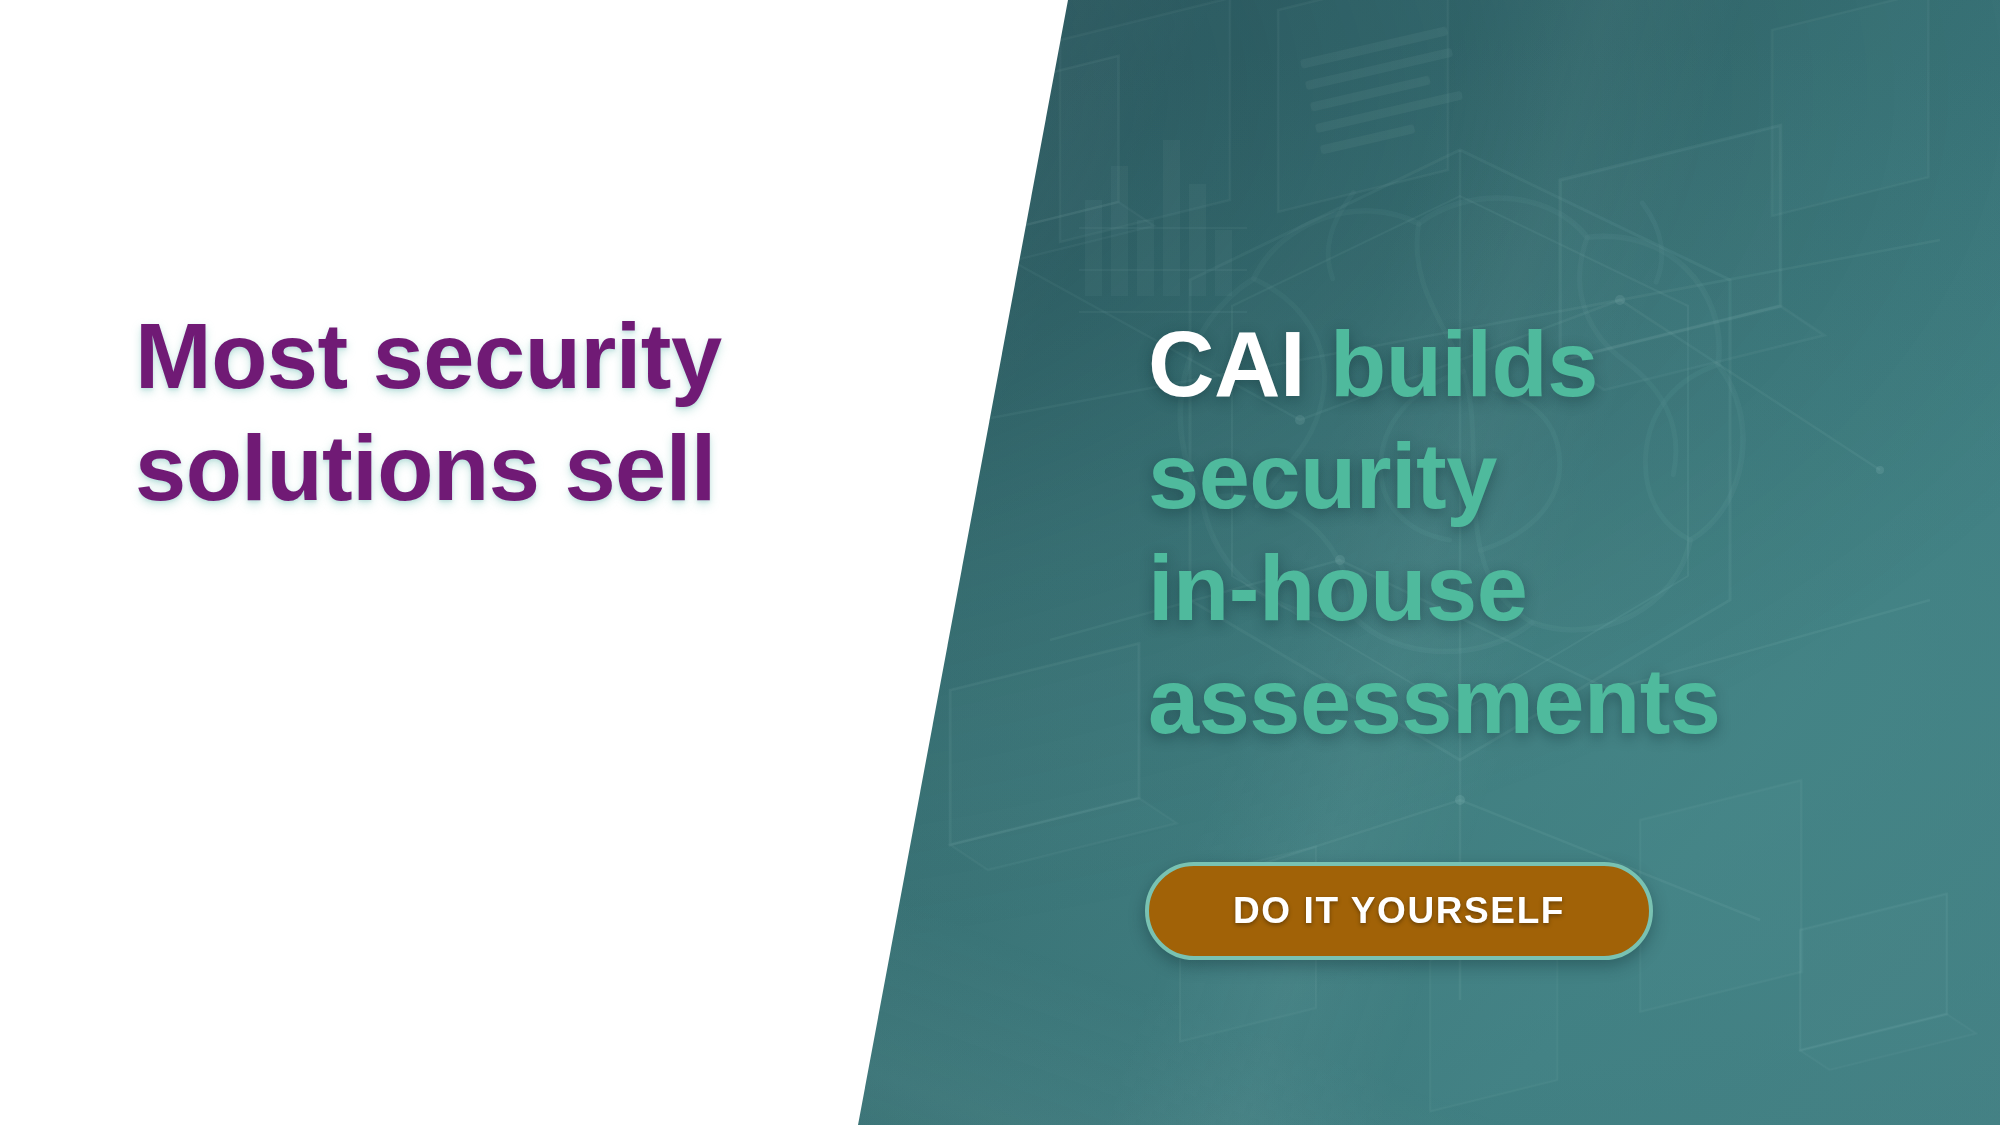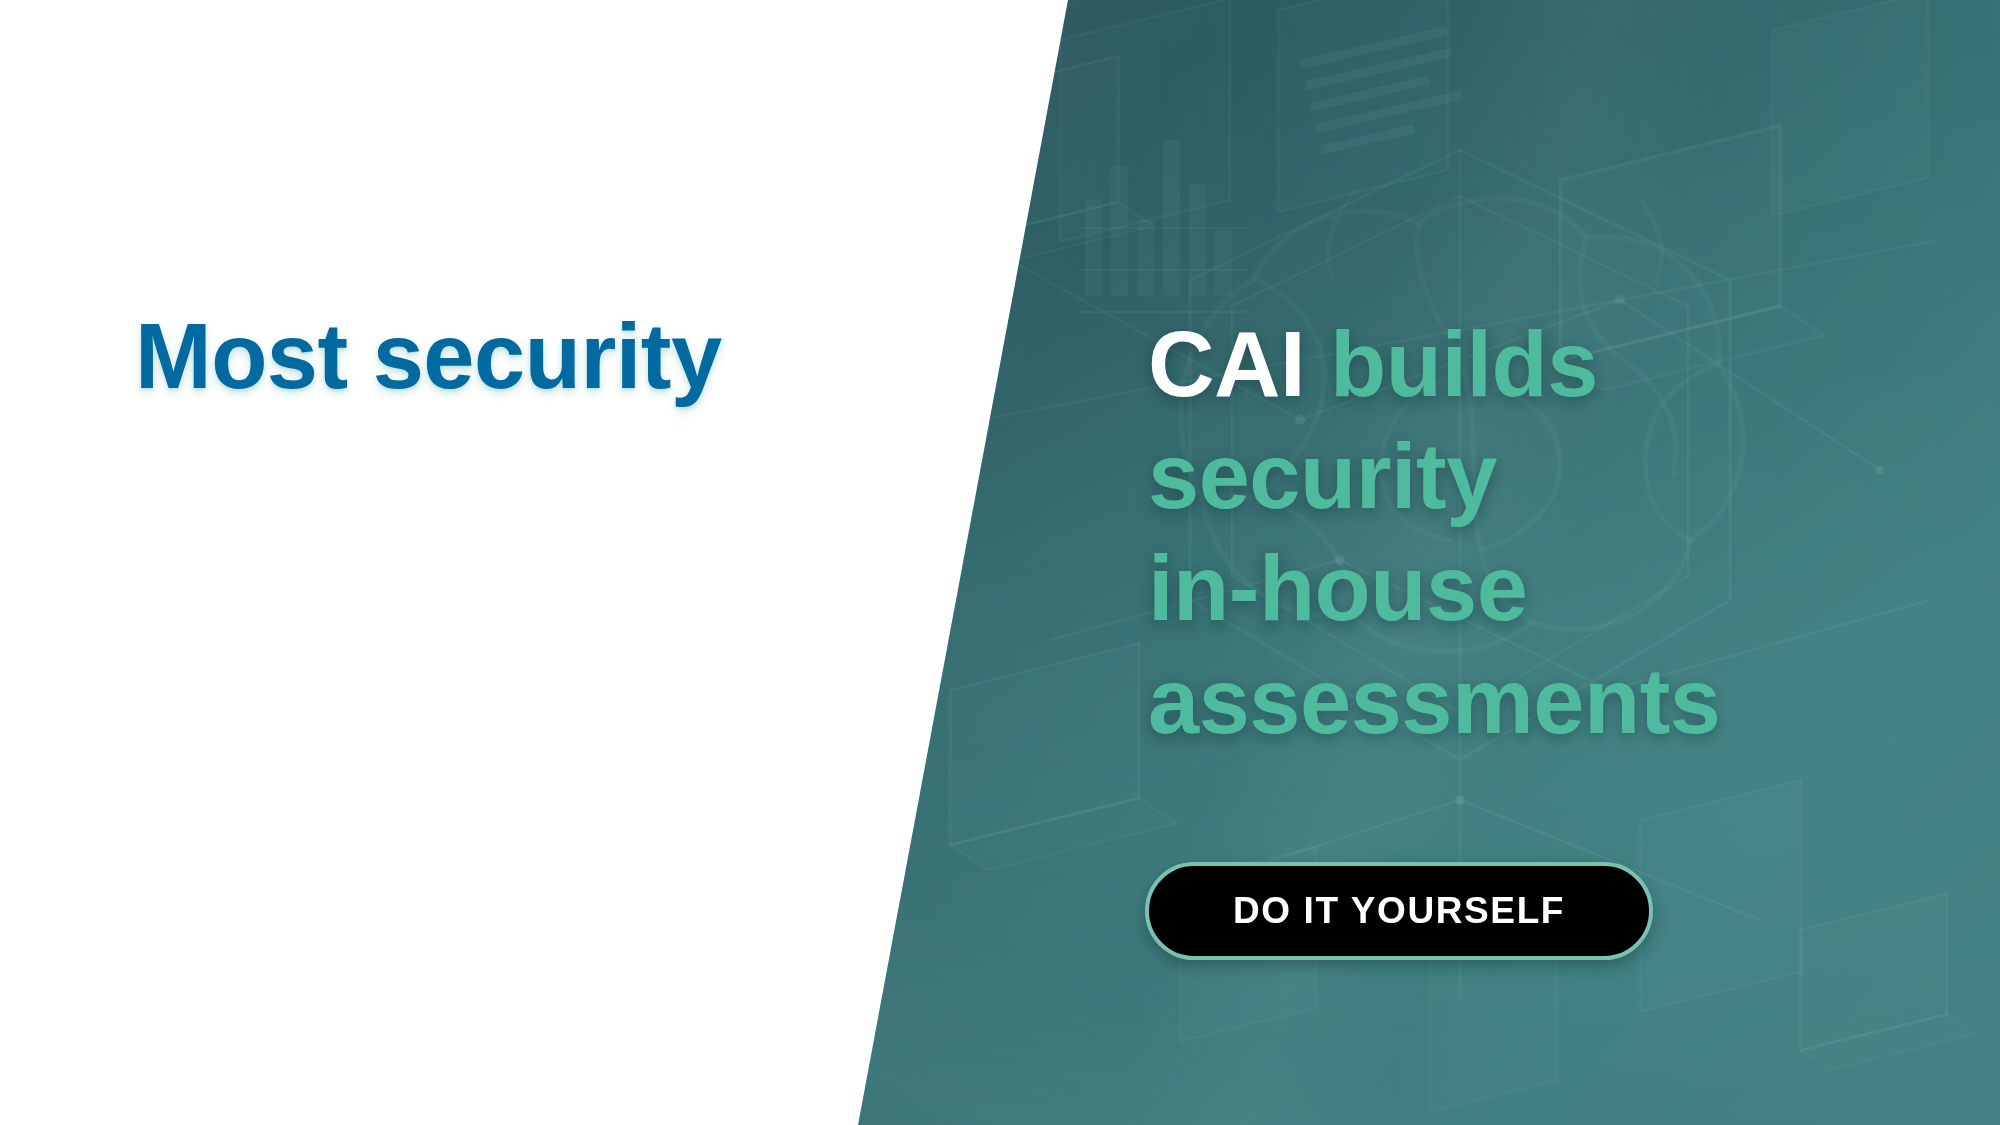--- a/index.html
+++ b/index.html
@@ -38,7 +38,7 @@
     line-height: 1.22;
     font-weight: 700;
     letter-spacing: -0.5px;
-    color: #0369a1;
+    color: #701a75;
     text-shadow: 0 4px 10px rgba(120, 195, 185, 0.40),
                  0 2px 3px rgba(140, 200, 195, 0.30);
   }

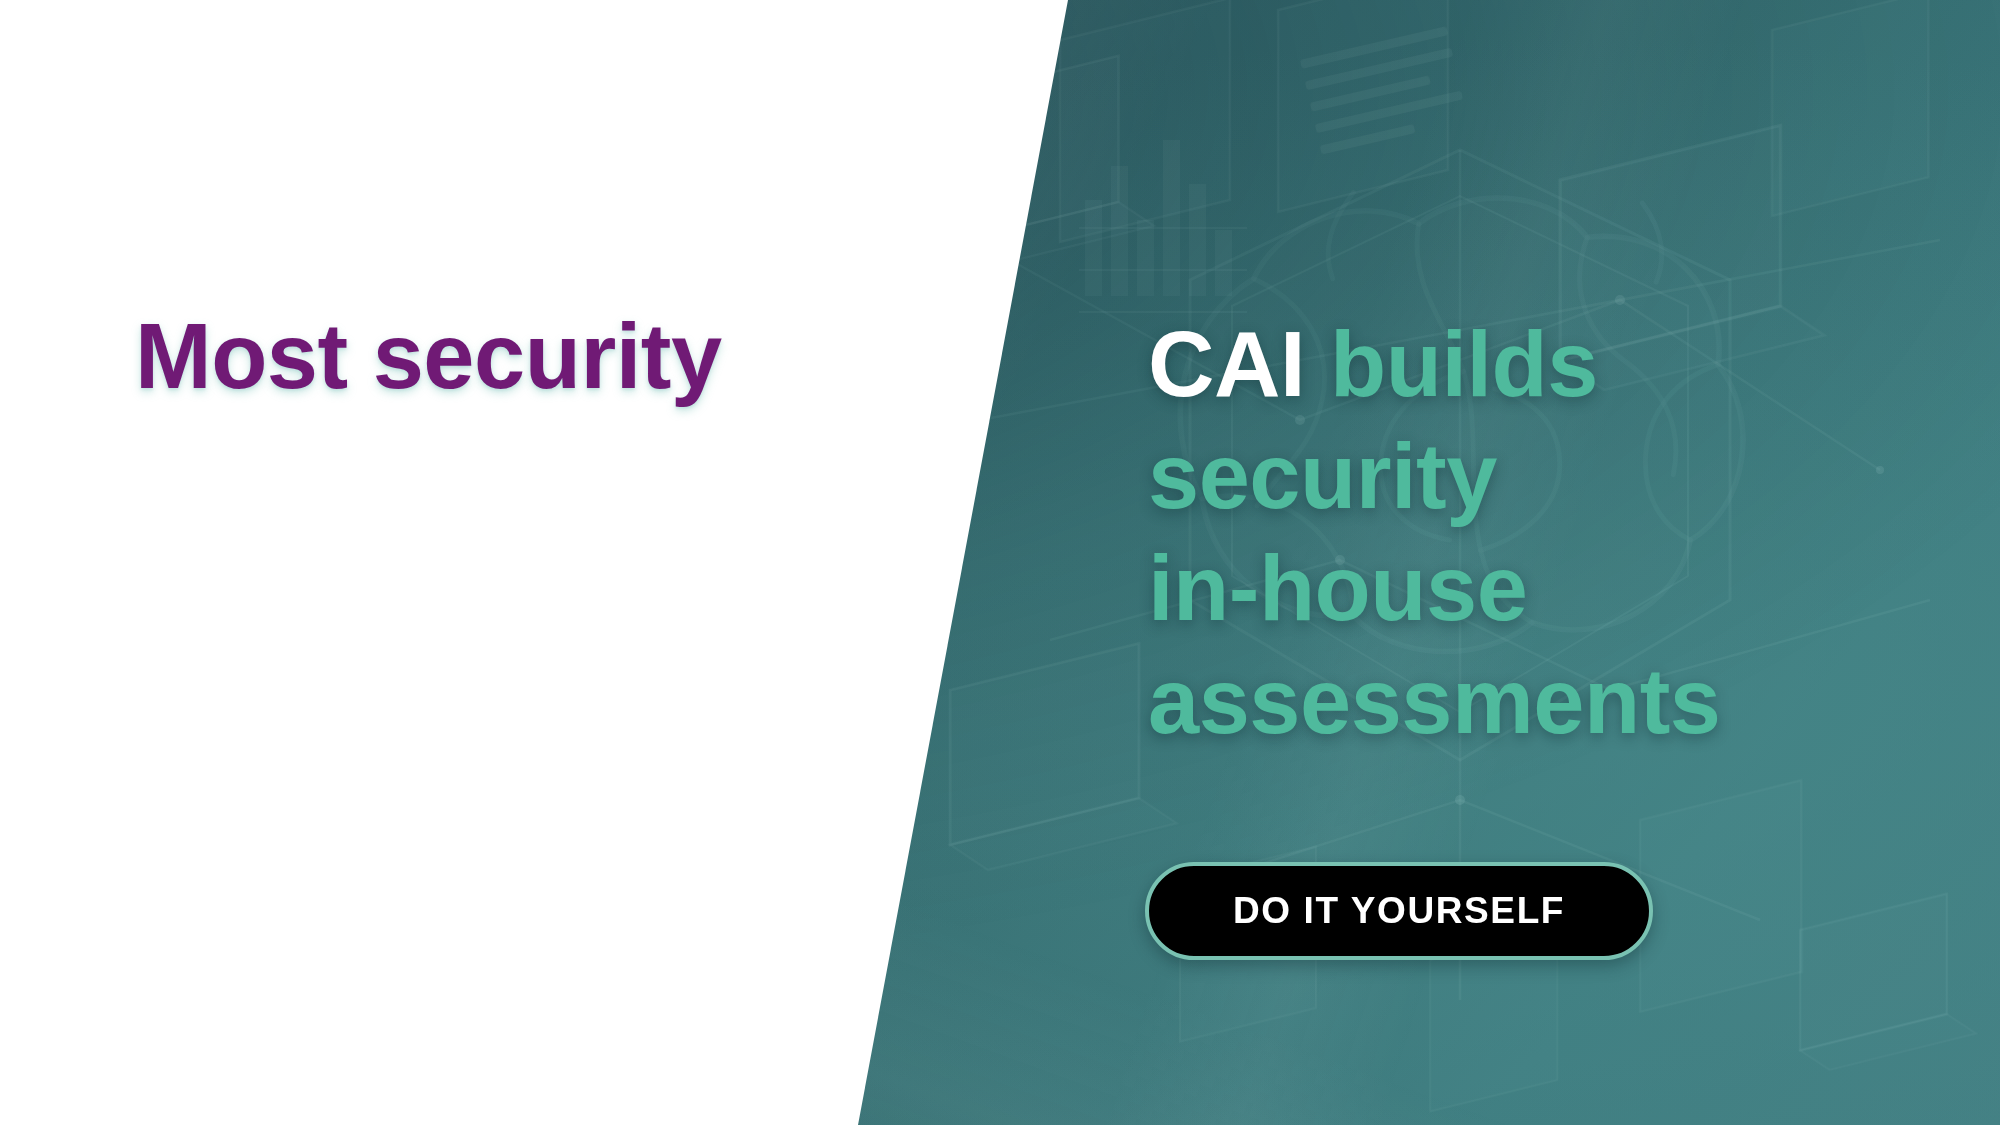--- a/index.html
+++ b/index.html
@@ -267,6 +267,7 @@
     <div class="left-copy">
       <h1 class="left-heading">
         <span class="hl-line">Most security</span>
+        <span class="hl-line">solutions sell</span>
       </h1>
     </div>
   </div>

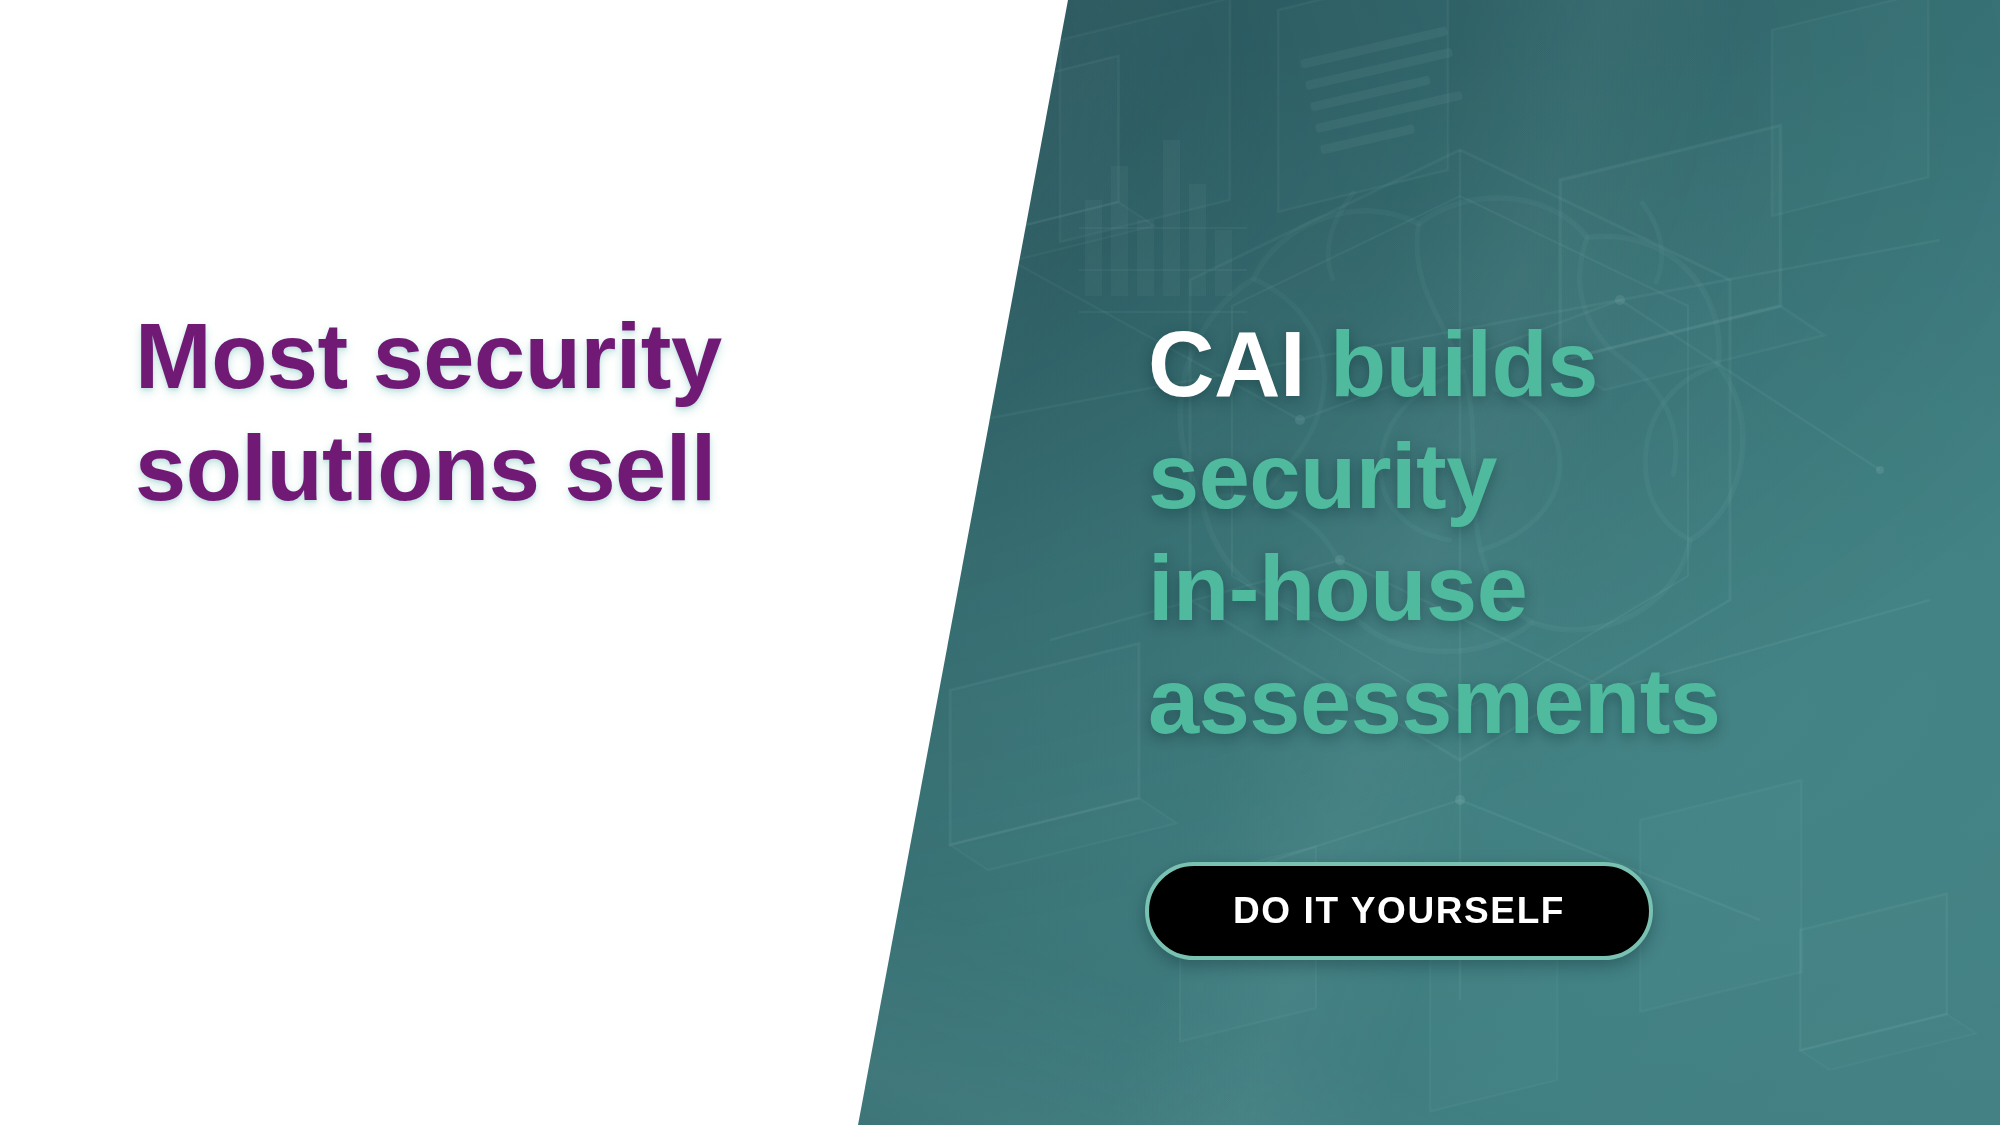--- a/index.html
+++ b/index.html
@@ -125,7 +125,7 @@
     width: 508px;
     height: 98px;
     border-radius: 52px;
-    background: #000000;
+    background: #a16207;
     border: 4px solid #79c2b2;
     color: #ffffff;
     font-size: 37px;

